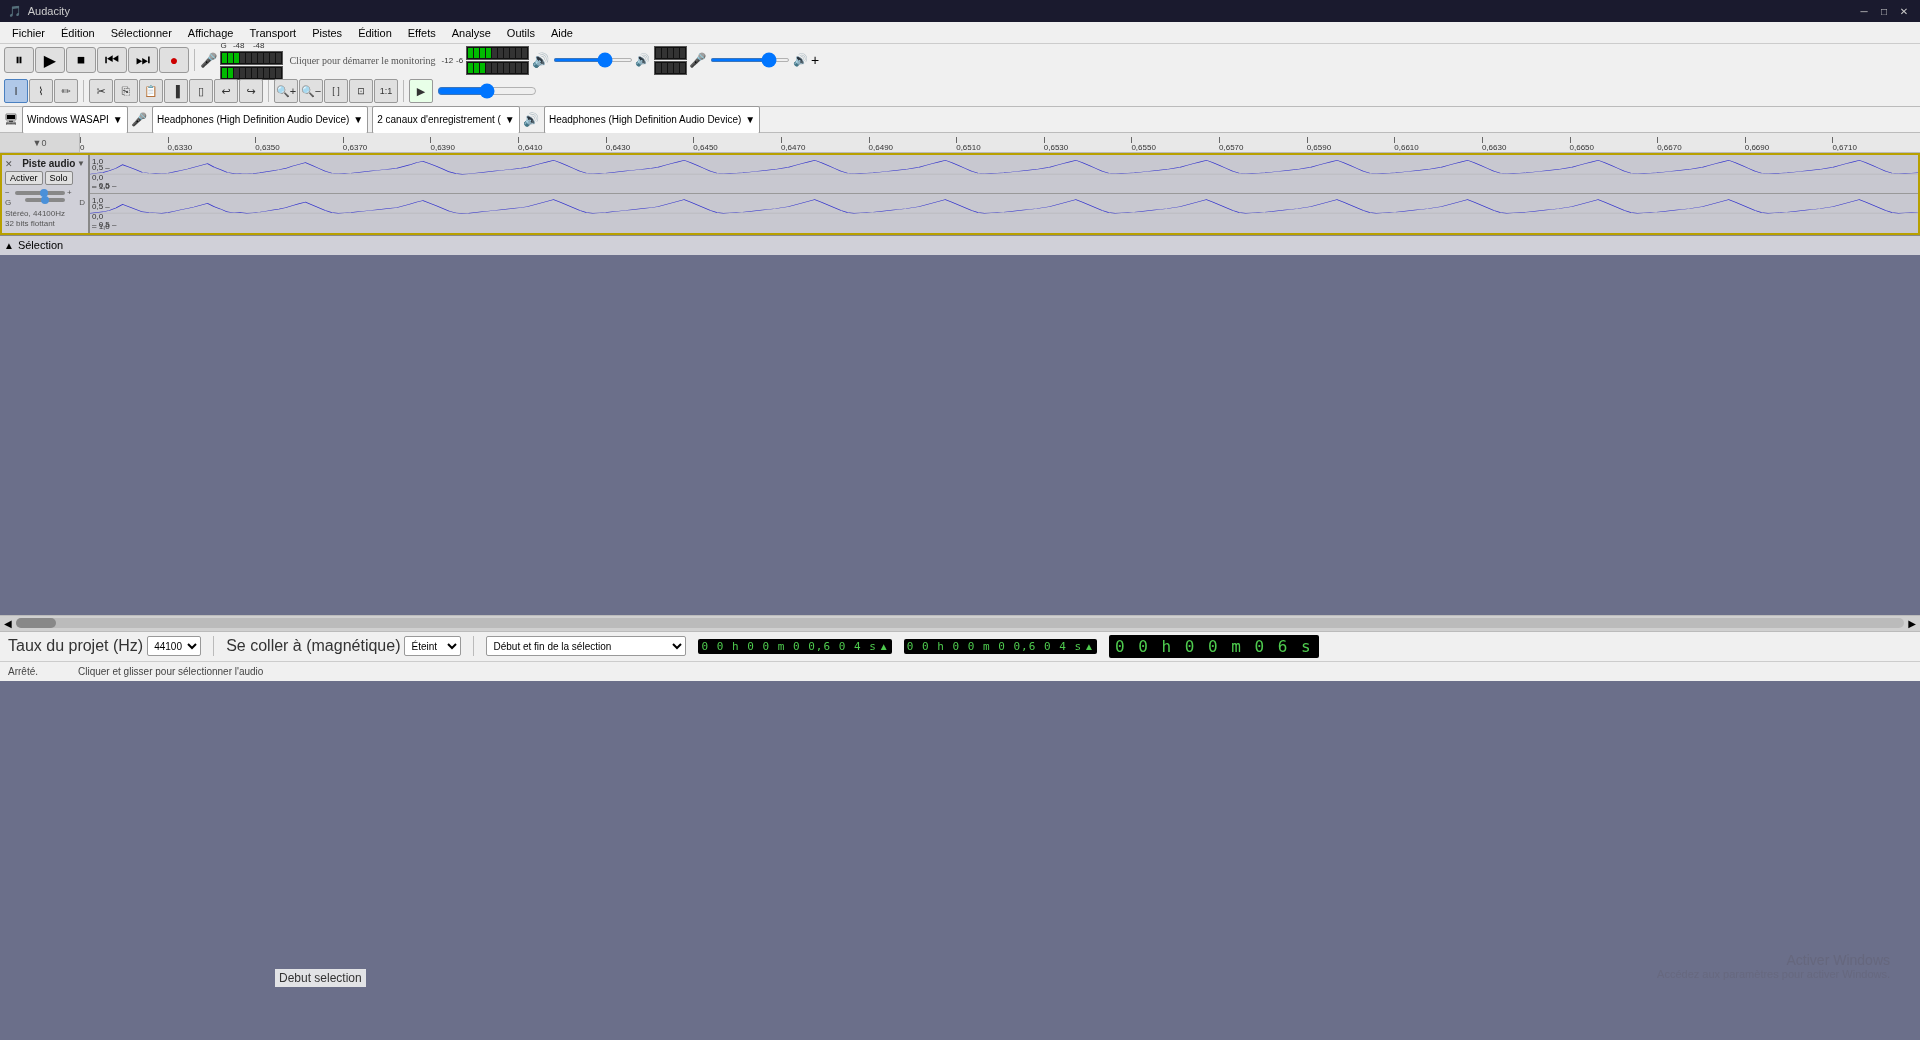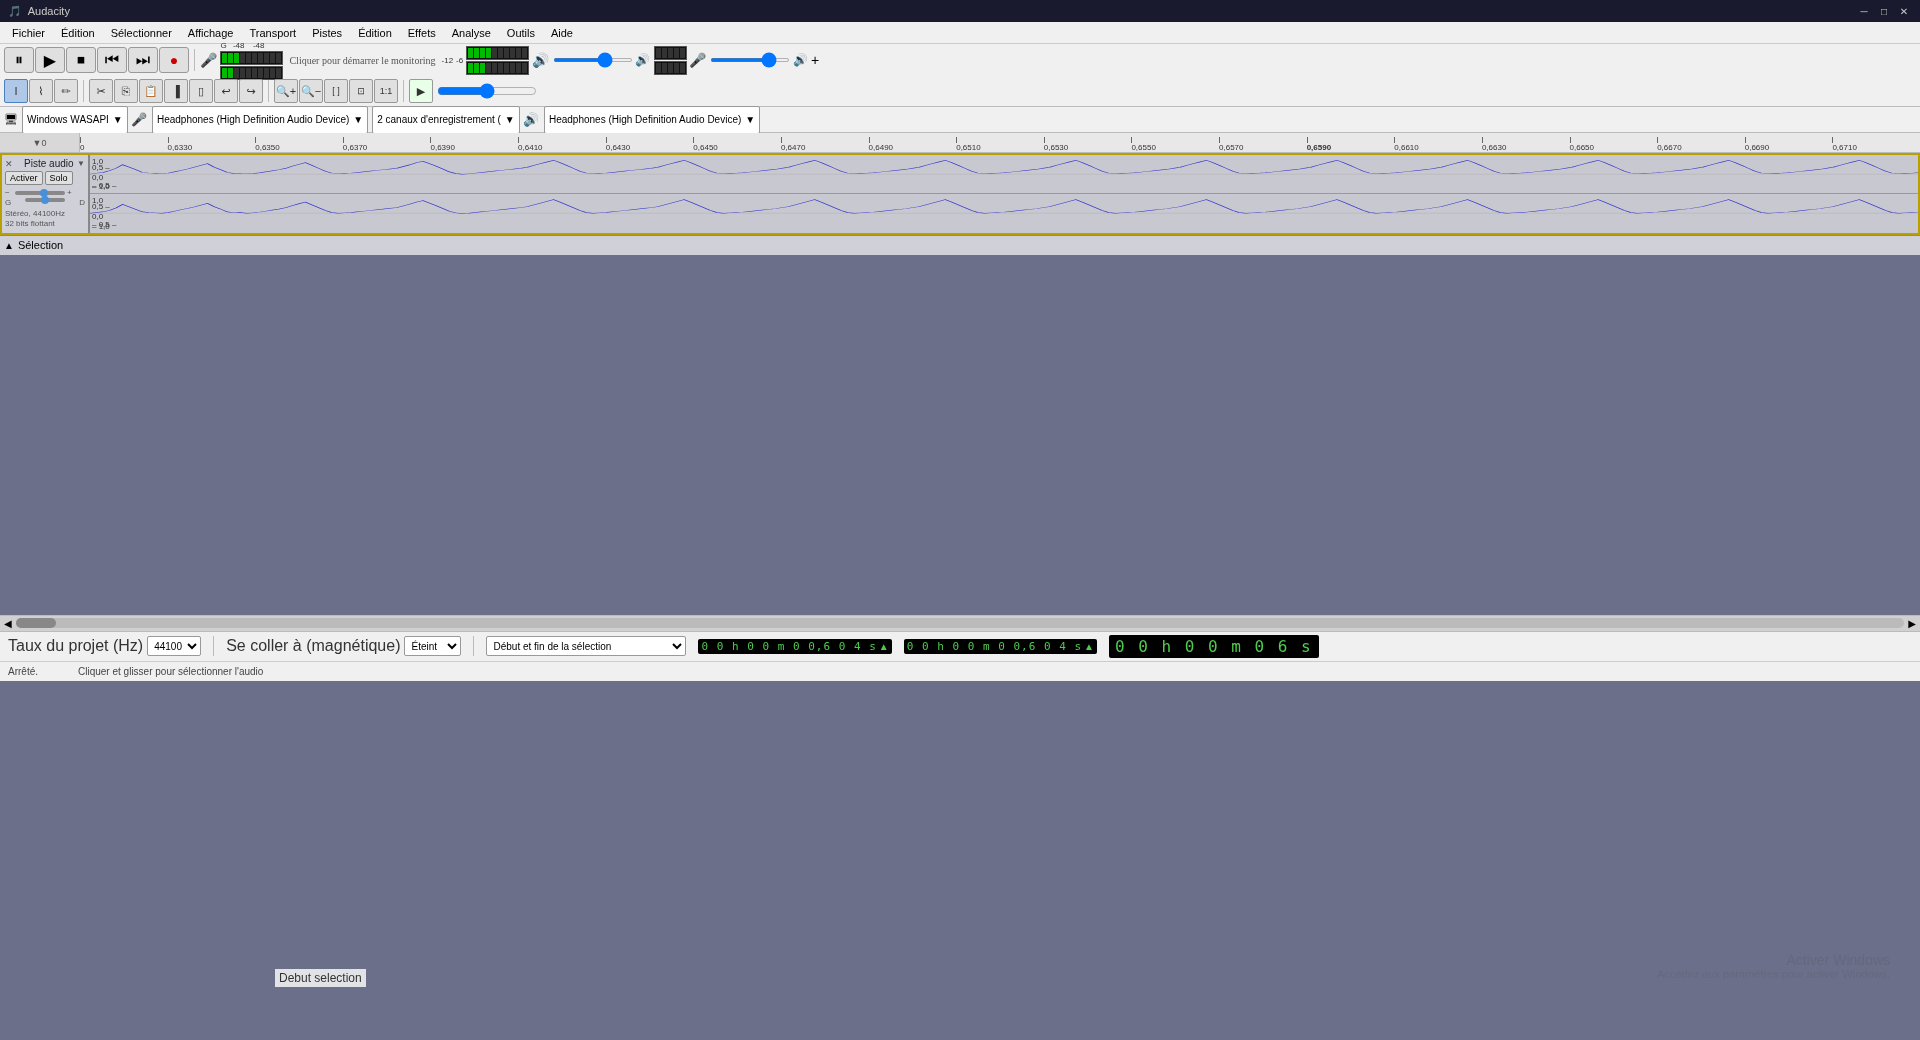--- a/index.html
+++ b/index.html
@@ -367,7 +367,7 @@
       <div class="ruler-tick" style="left: 52.381%;">0,6530</div>
       <div class="ruler-tick" style="left: 57.1429%;">0,6550</div>
       <div class="ruler-tick" style="left: 61.9048%;">0,6570</div>
-      <div class="ruler-tick" style="left: 66.6667%; font-weight: bold;">0,6590</div>
+      <div class="ruler-tick" style="left: 66.6667%;">0,6590</div>
       <div class="ruler-tick" style="left: 71.4286%;">0,6610</div>
       <div class="ruler-tick" style="left: 76.1905%;">0,6630</div>
       <div class="ruler-tick" style="left: 80.9524%;">0,6650</div>

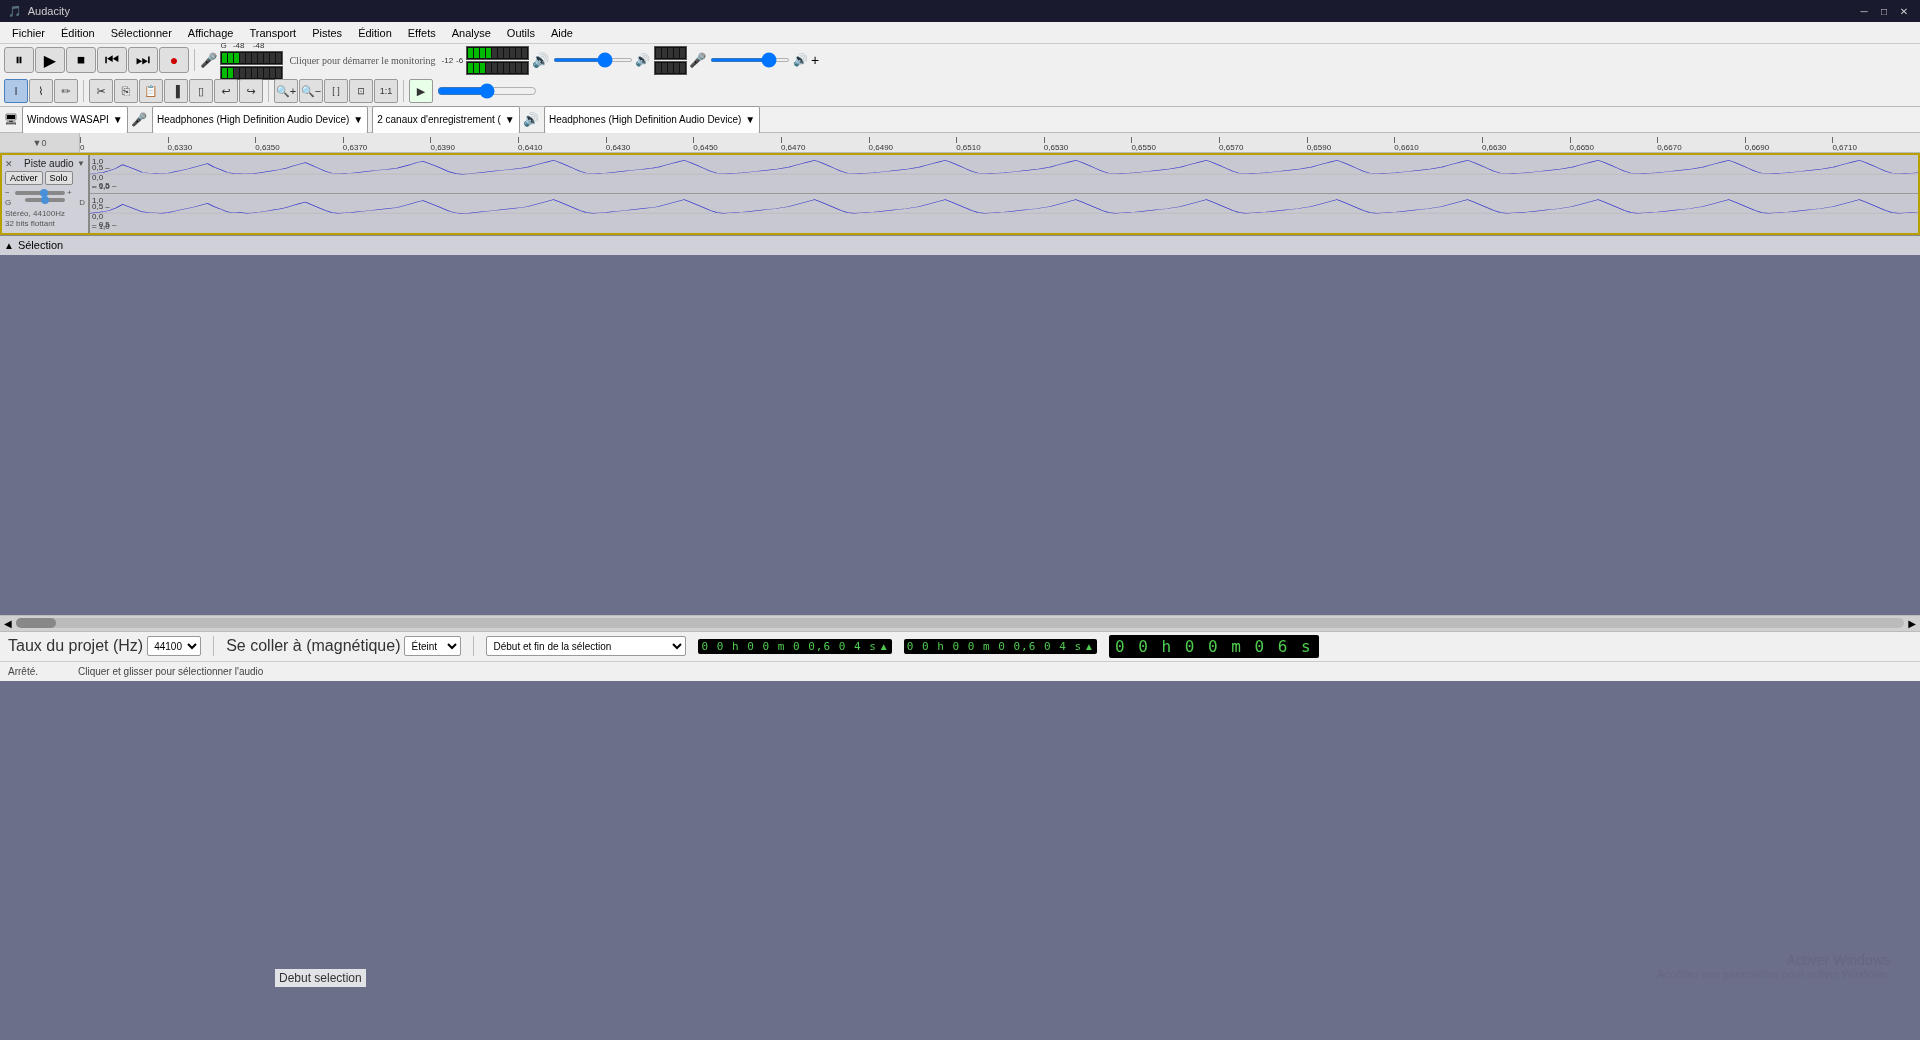--- a/index.html
+++ b/index.html
@@ -74,7 +74,7 @@
     }
     .track-title-row { display: flex; align-items: center; justify-content: space-between; }
     .track-close { font-size: 9px; cursor: pointer; color: #555; }
-    .track-name { font-size: 10px; font-weight: normal; color: #222; padding-left: 8px; }
+    .track-name { font-size: 10px; font-weight: bold; color: #222; padding-left: 8px; }
     .track-dropdown { font-size: 8px; color: #555; cursor: pointer; }
     .track-buttons { display: flex; gap: 2px; margin-top: 2px; }
     .track-btn {

